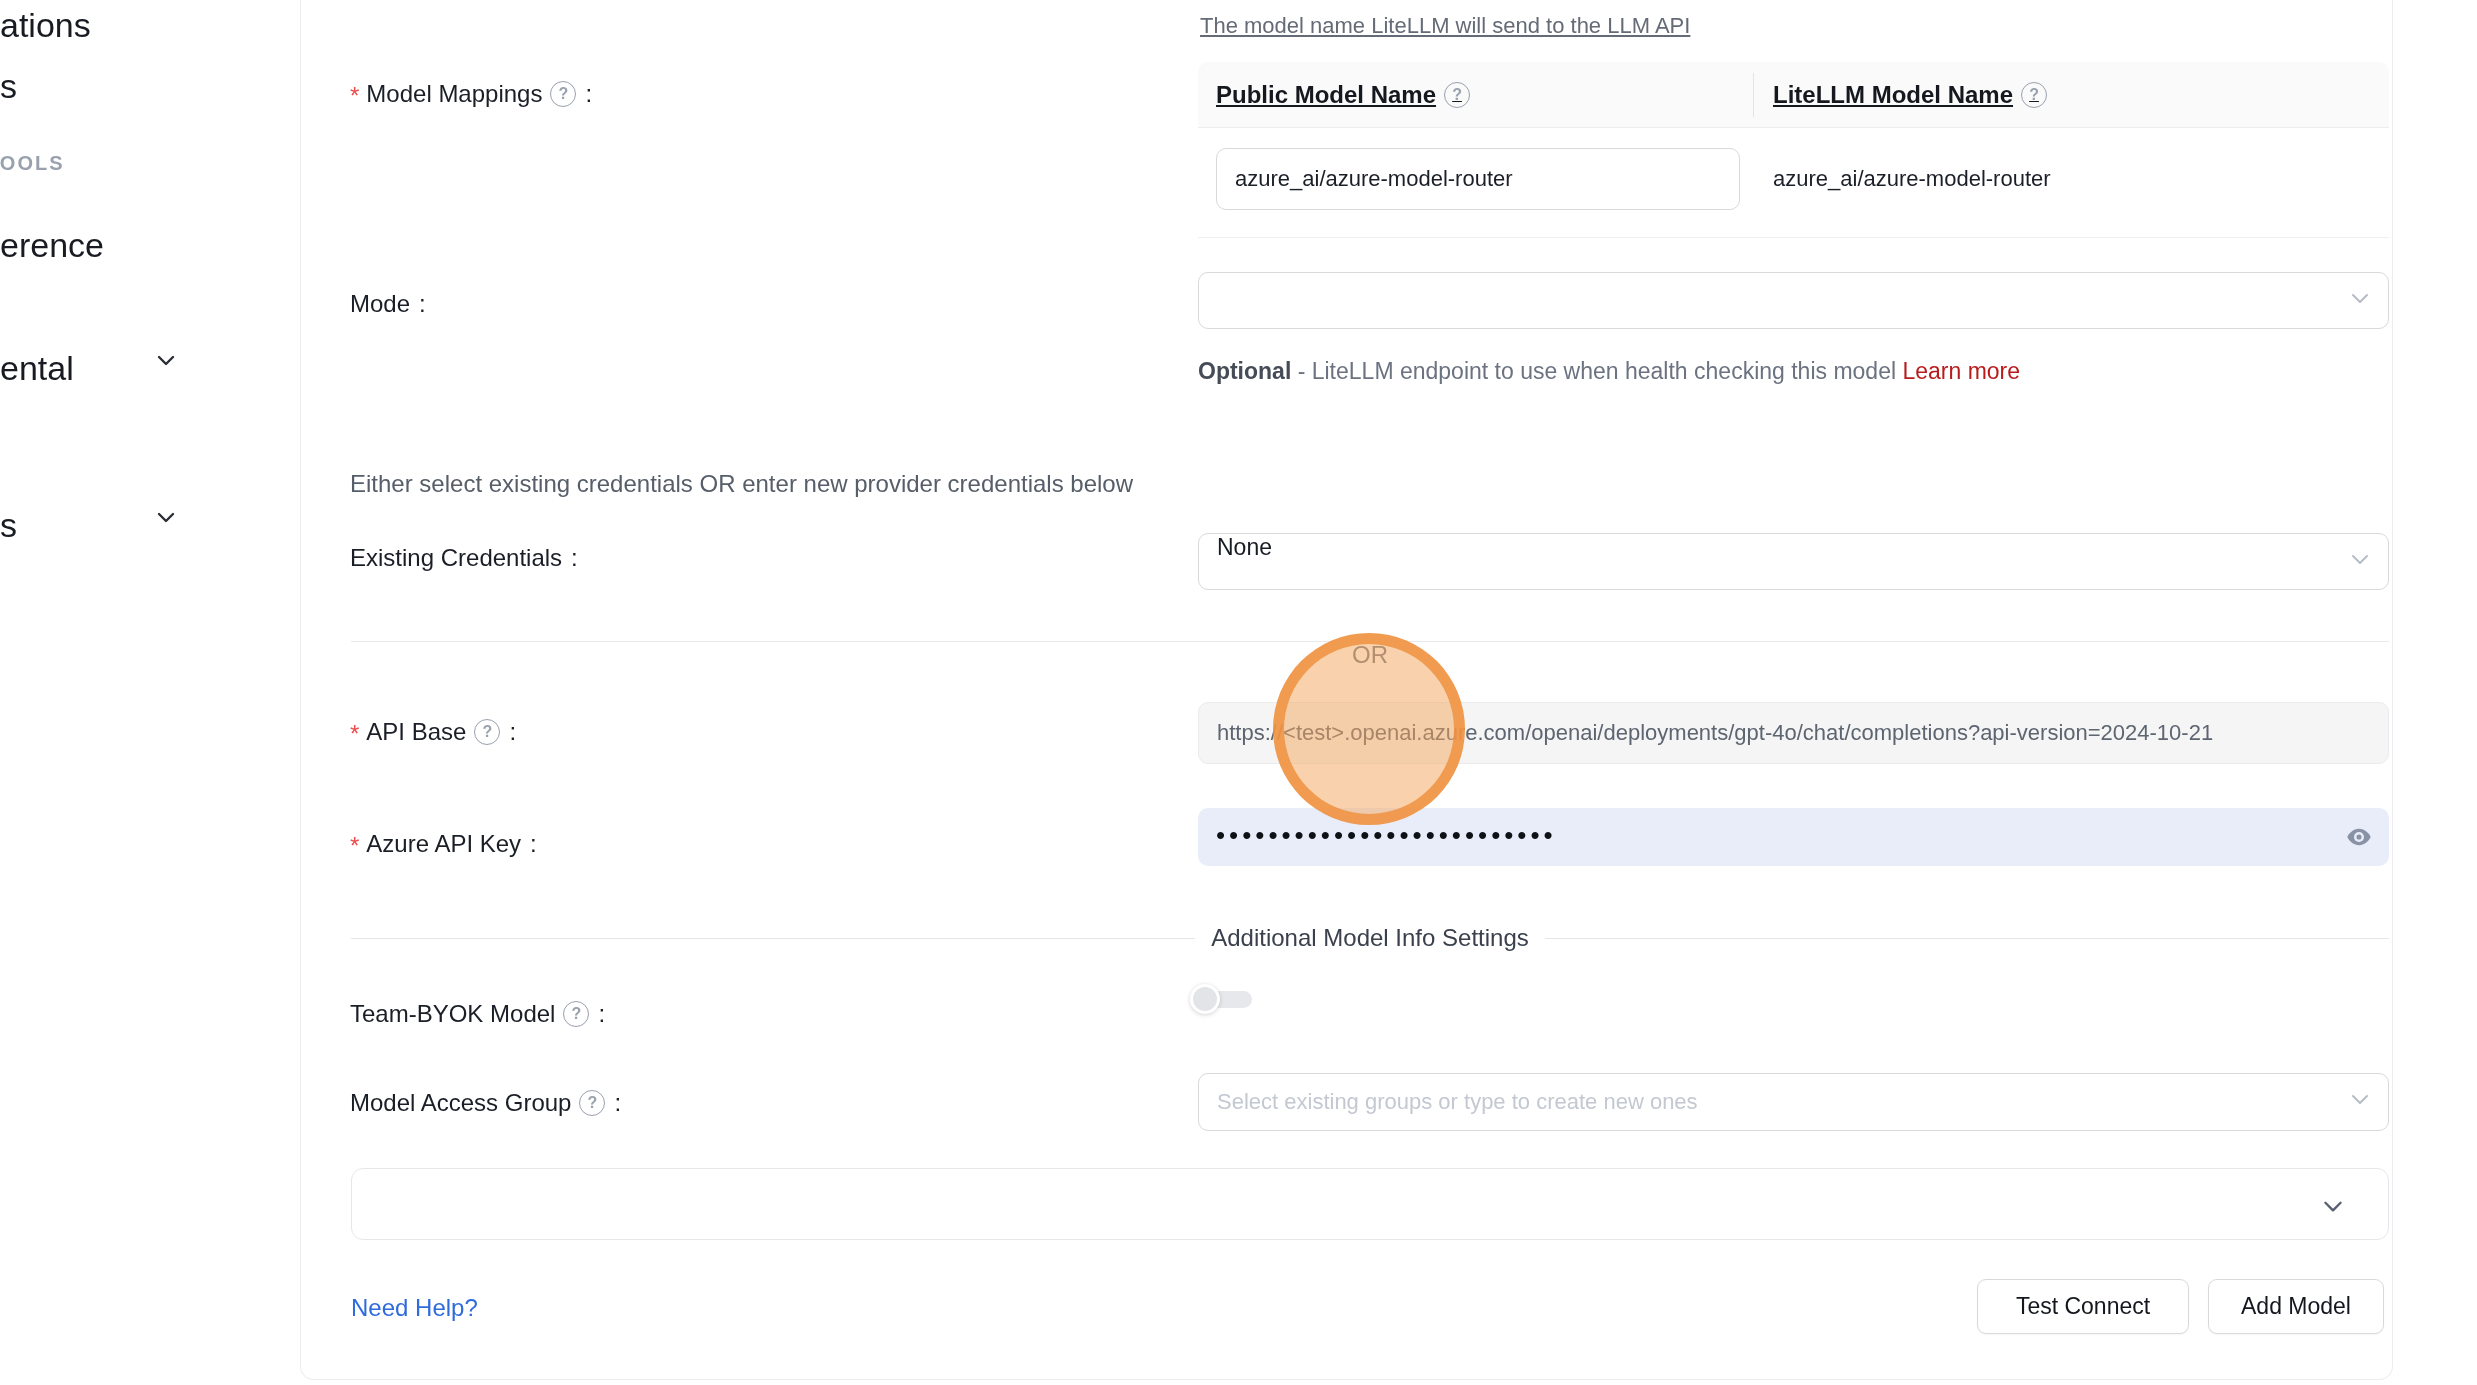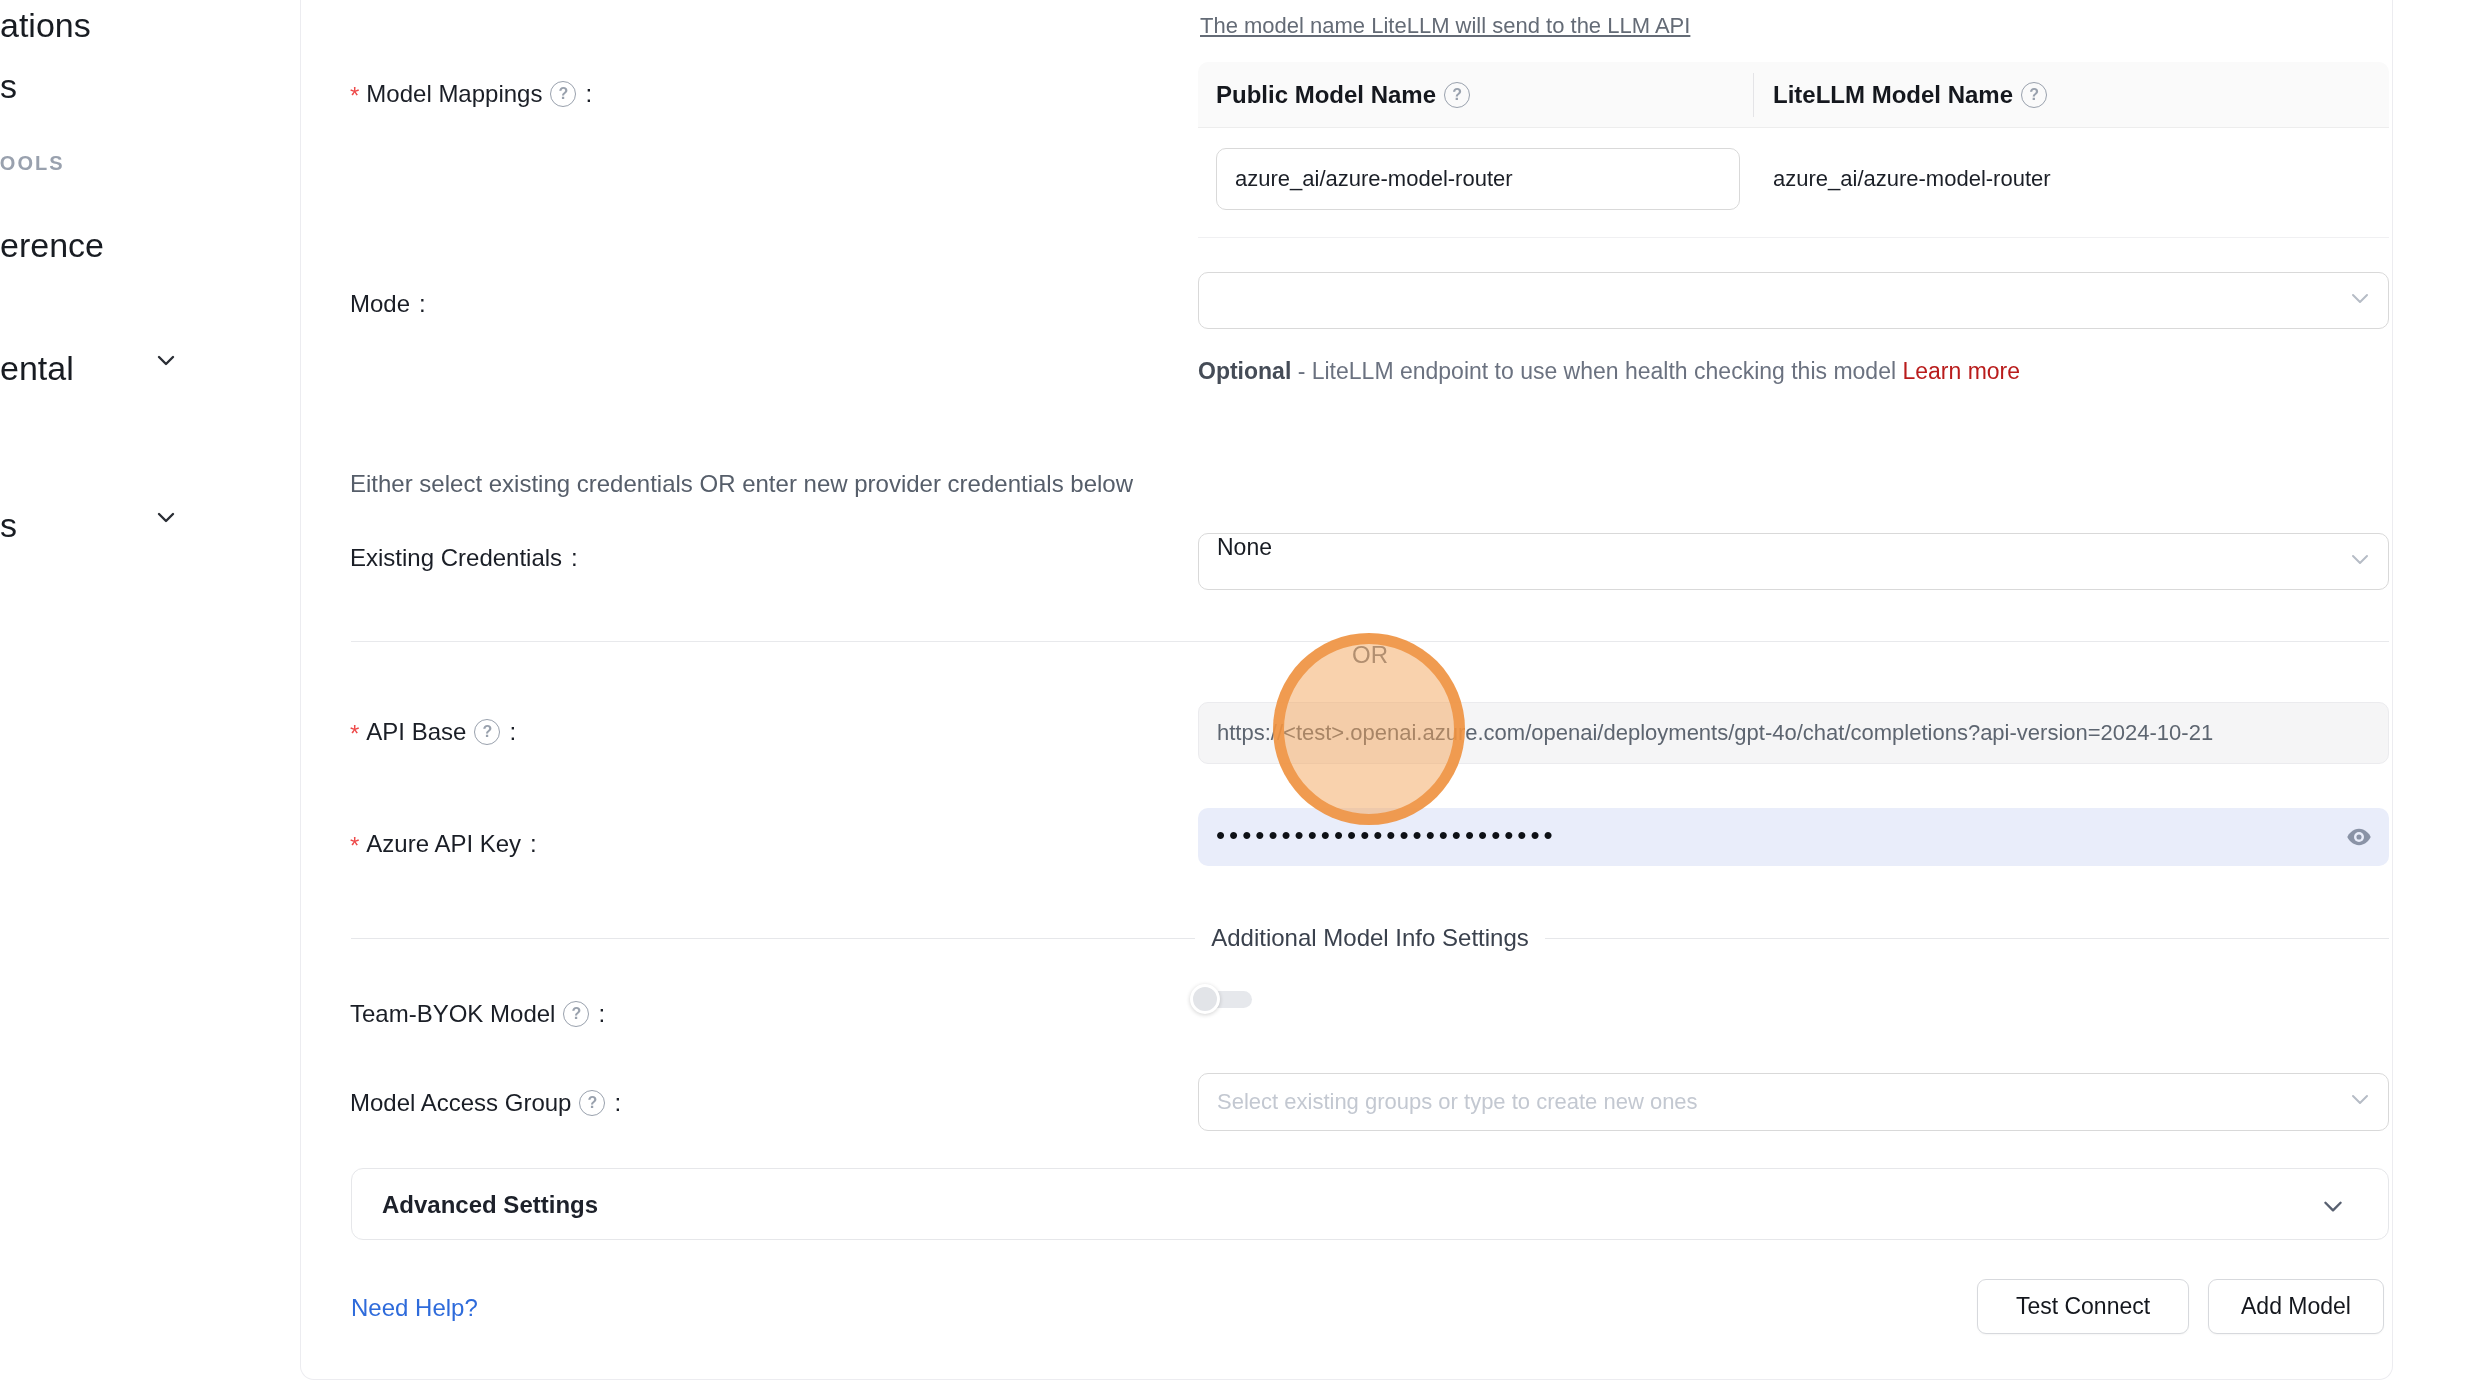--- a/index.html
+++ b/index.html
@@ -42,7 +42,7 @@
     border-bottom:1px solid #ededed;
   }
   .map-head .hcell { position:absolute; top:0; height:66px; display:flex; align-items:center; gap:8px;
-    font-size:24px; font-weight:600; color:#15181e; }
+    font-size:24px; font-weight:600; color:#15181e;text-decoration:underline; }
   .hdiv { position:absolute; left:555px; top:11px; width:1px; height:44px; background:#e4e4e7; }
   .map-row { position:relative; height:110px; border-bottom:1px solid #f0f0f2; background:#fff; }
   .pm-input {

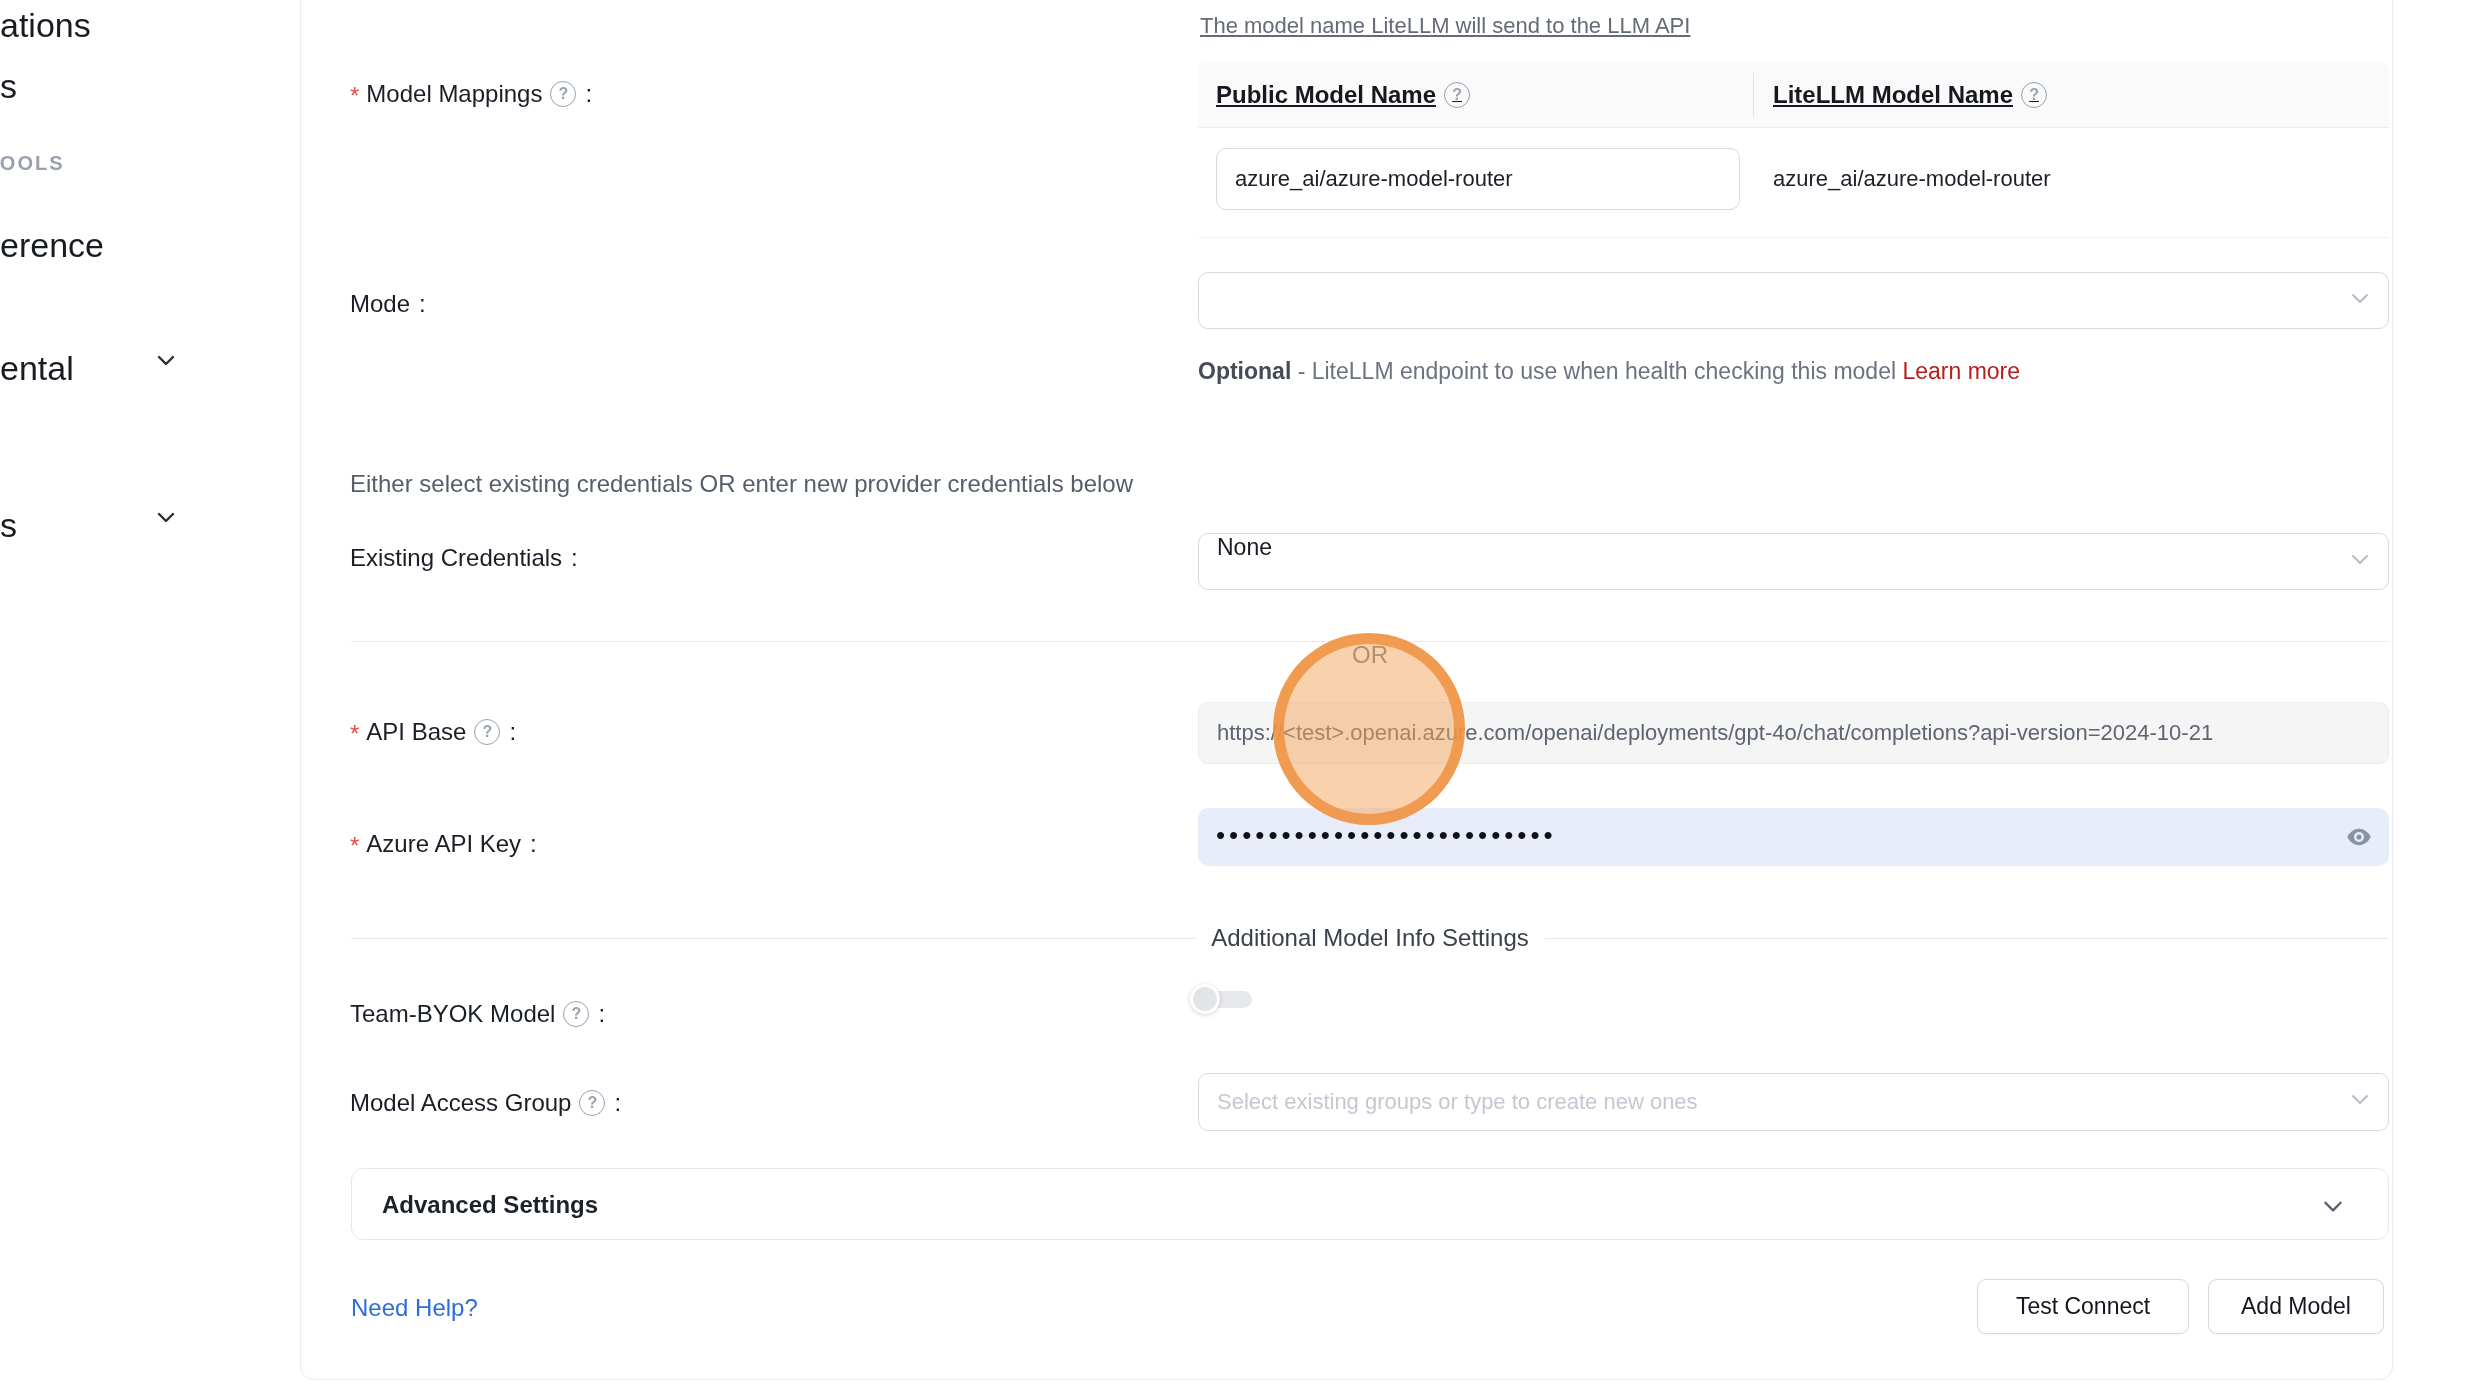--- a/index.html
+++ b/index.html
@@ -273,7 +273,6 @@
   </div>
 
   <div class="advanced">
-    <div class="title">Advanced Settings</div>
     <span class="chev">
       <svg width="26" height="26" viewBox="0 0 24 24">
           <path d="M5 9 l7 7 l7 -7" fill="none" stroke="#586070" stroke-width="2.2" stroke-linecap="round" stroke-linejoin="round"></path>

